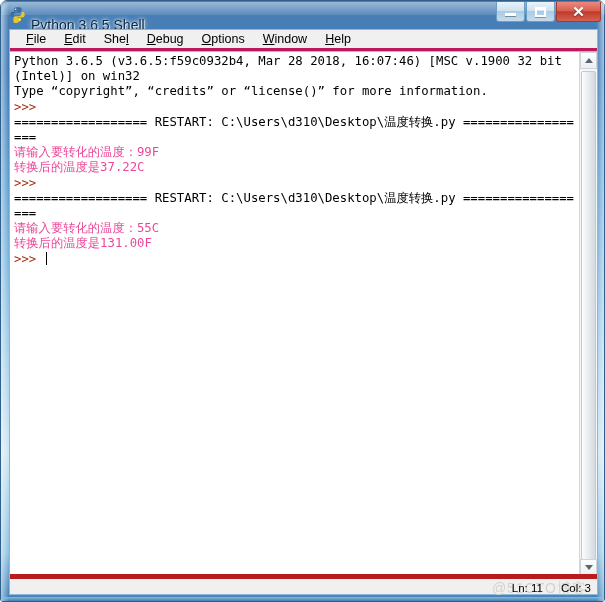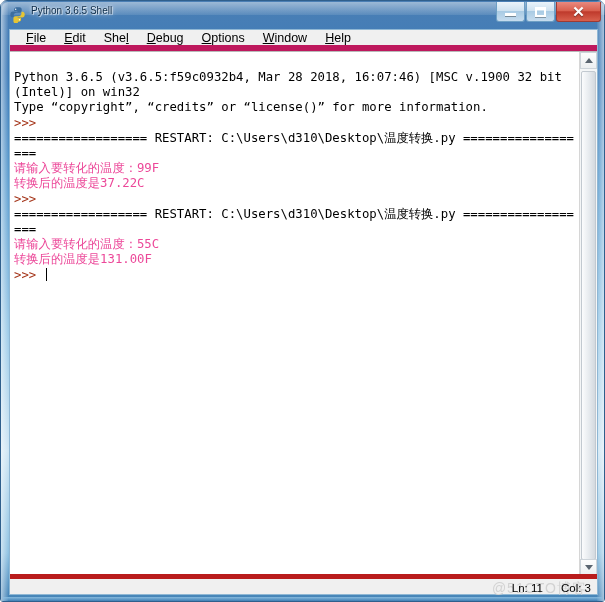--- a/index.html
+++ b/index.html
@@ -63,8 +63,8 @@
   }
   .title-text {
     position: absolute;
-    left: 30px; top: 4px;
-    font-size: 10px;
+    left: 30px; top: 16px;
+    font-size: 14px;
     color: #0b2a47;
     text-shadow: 0 0 3px rgba(255,255,255,.95), 0 0 6px rgba(255,255,255,.8), 1px 1px 0 rgba(255,255,255,.6);
     white-space: nowrap;

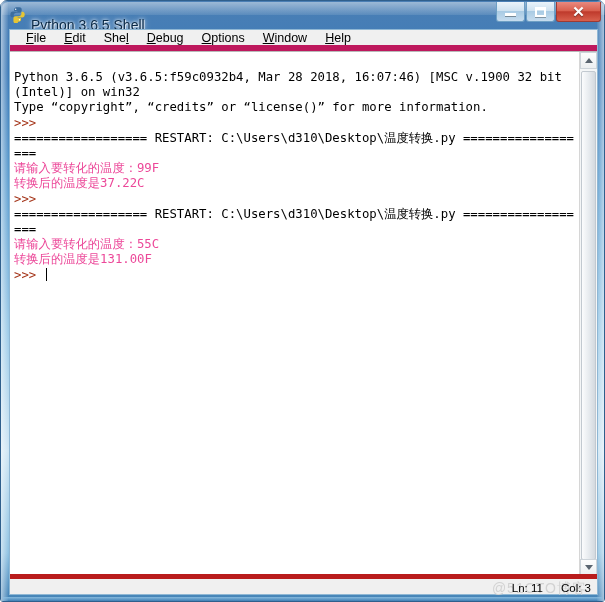--- a/index.html
+++ b/index.html
@@ -130,7 +130,7 @@
     left: 0; top: 0;
     width: 100%; height: 21px;
     background: #f0f0f0;
-    border-bottom: 6px solid #be185d;
+    border-bottom: 3px solid #be185d;
     display: flex;
     align-items: center;
     padding-left: 7px;

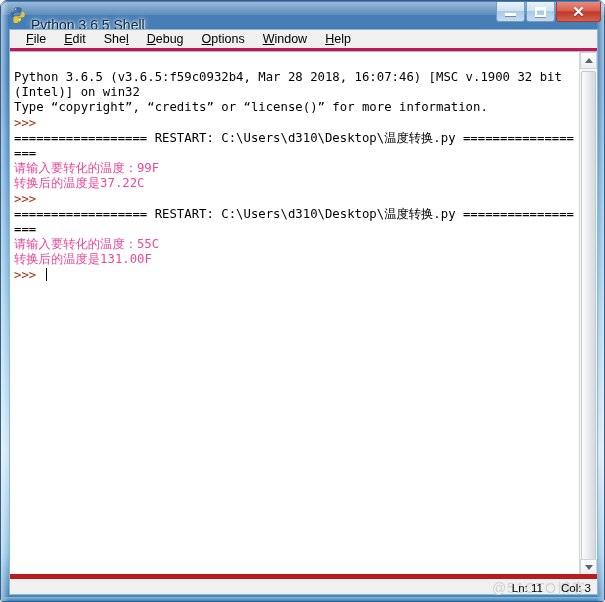--- a/index.html
+++ b/index.html
@@ -158,7 +158,7 @@
     position: absolute;
     left: 0; top: 0;
     right: 18px; bottom: 0;
-    padding: 18px 0 0 4px;
+    padding: 2px 0 0 4px;
     box-sizing: border-box;
     overflow: hidden;
     font-family: "DejaVu Sans Mono", "Liberation Mono", monospace;

